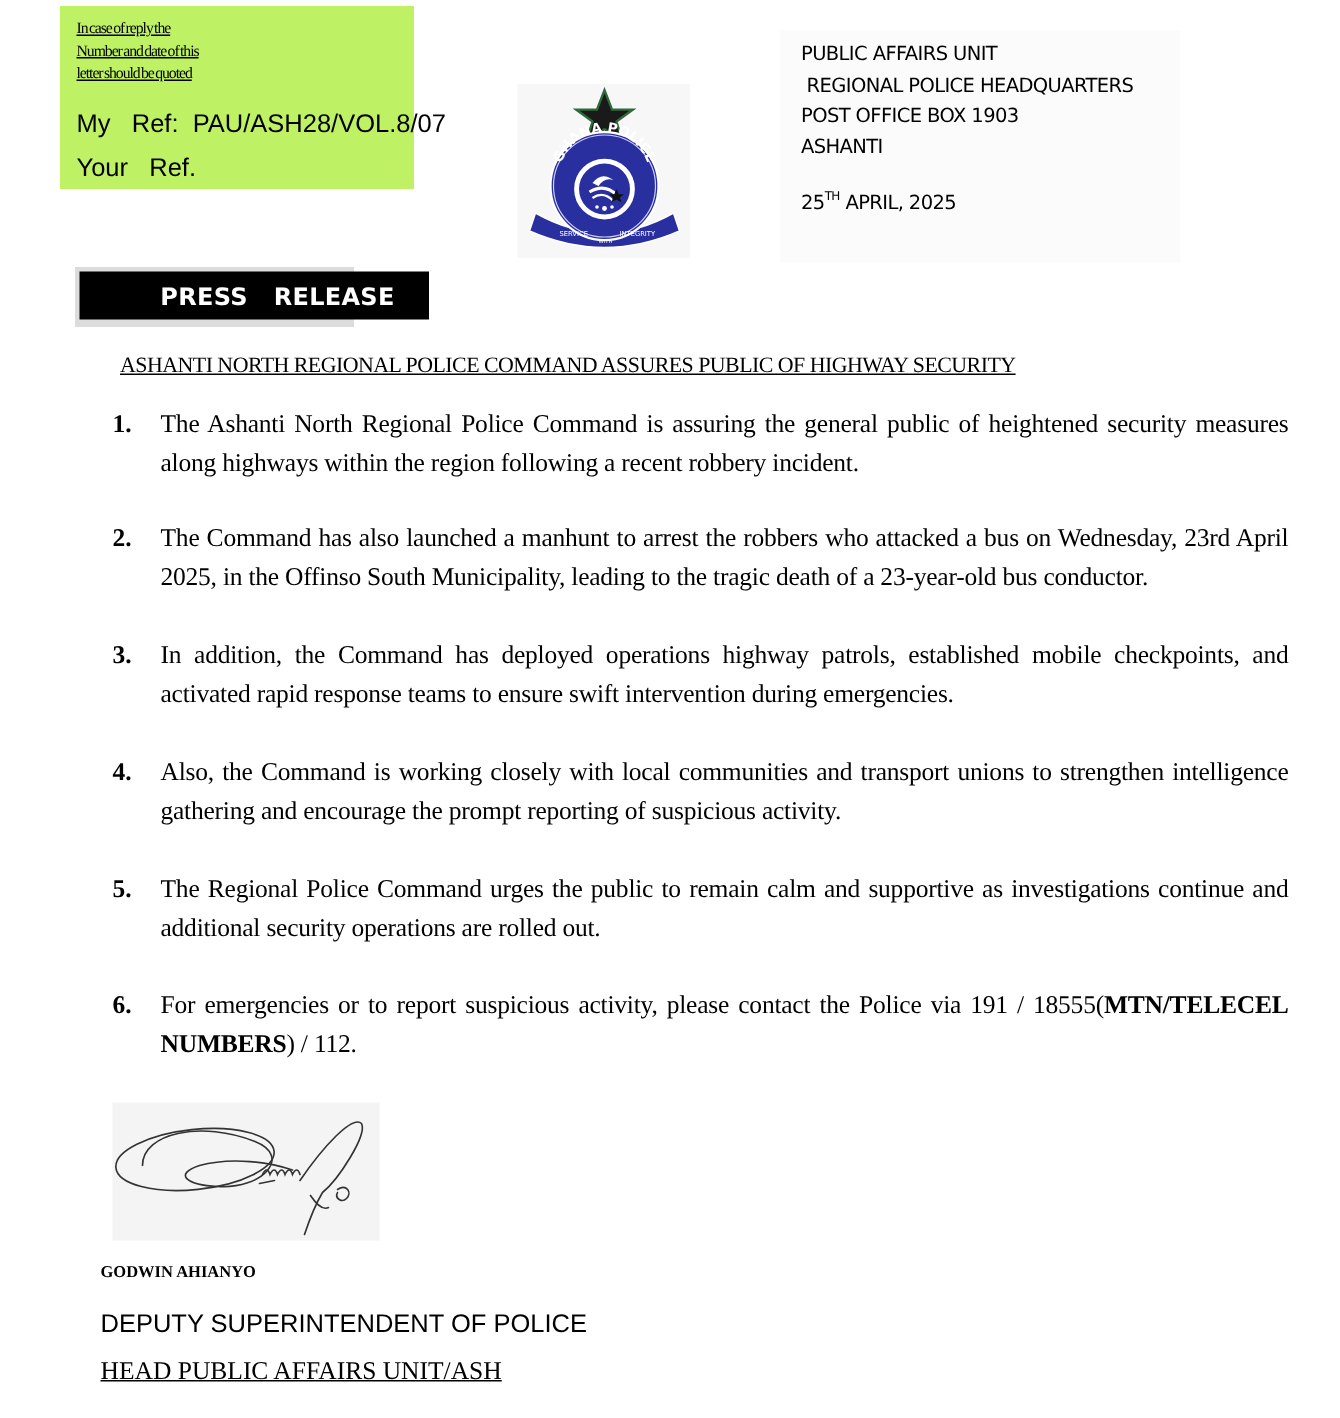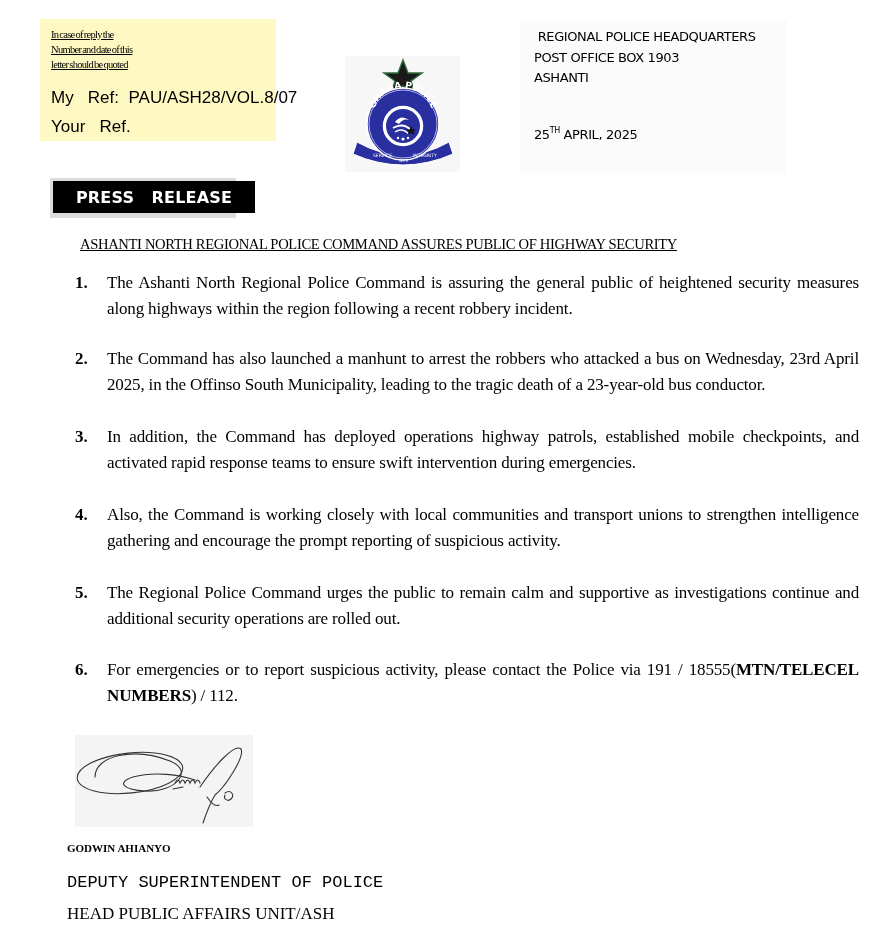--- a/index.html
+++ b/index.html
@@ -6,8 +6,8 @@
   body { width: 893px; height: 945px; position: relative; overflow: hidden; color: #000; }
 
   .ref-box {
-    position: absolute; left: 40px; top: 19px; width: 236px; height: 122px;
-    background: #fef9c3;
+    position: absolute; left: 40px; top: 4px; width: 236px; height: 122px;
+    background: #bef264;
   }
   .ref-note {
     position: absolute; left: 11px; top: 8px;

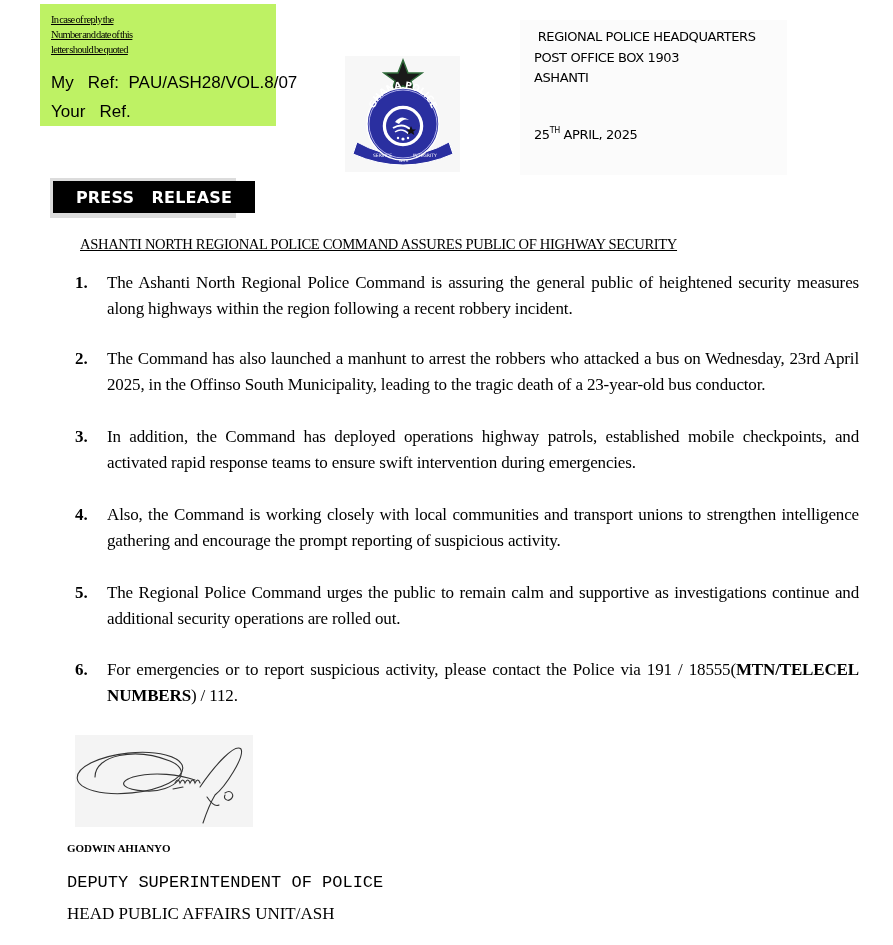--- a/index.html
+++ b/index.html
@@ -146,6 +146,7 @@
 
 <div class="addr-box">
   <div class="addr-lines">
+    <div>PUBLIC AFFAIRS UNIT</div>
     <div> REGIONAL POLICE HEADQUARTERS</div>
     <div>POST OFFICE BOX 1903</div>
     <div>ASHANTI</div>

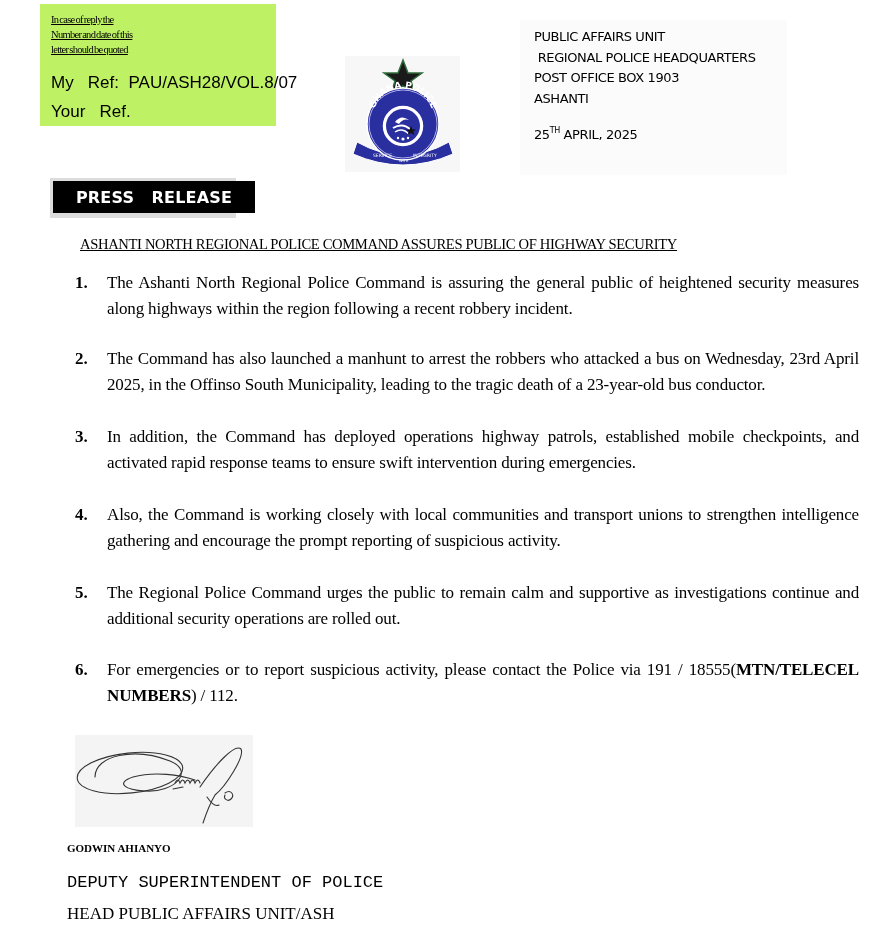--- a/index.html
+++ b/index.html
@@ -53,6 +53,7 @@
     font-family: "DejaVu Sans", sans-serif; font-weight: bold; font-size: 16px;
     display: flex; align-items: center; justify-content: center; white-space: pre;
     letter-spacing: 0.2px;
+    padding-left: 31px;
   }
 
   .headline {

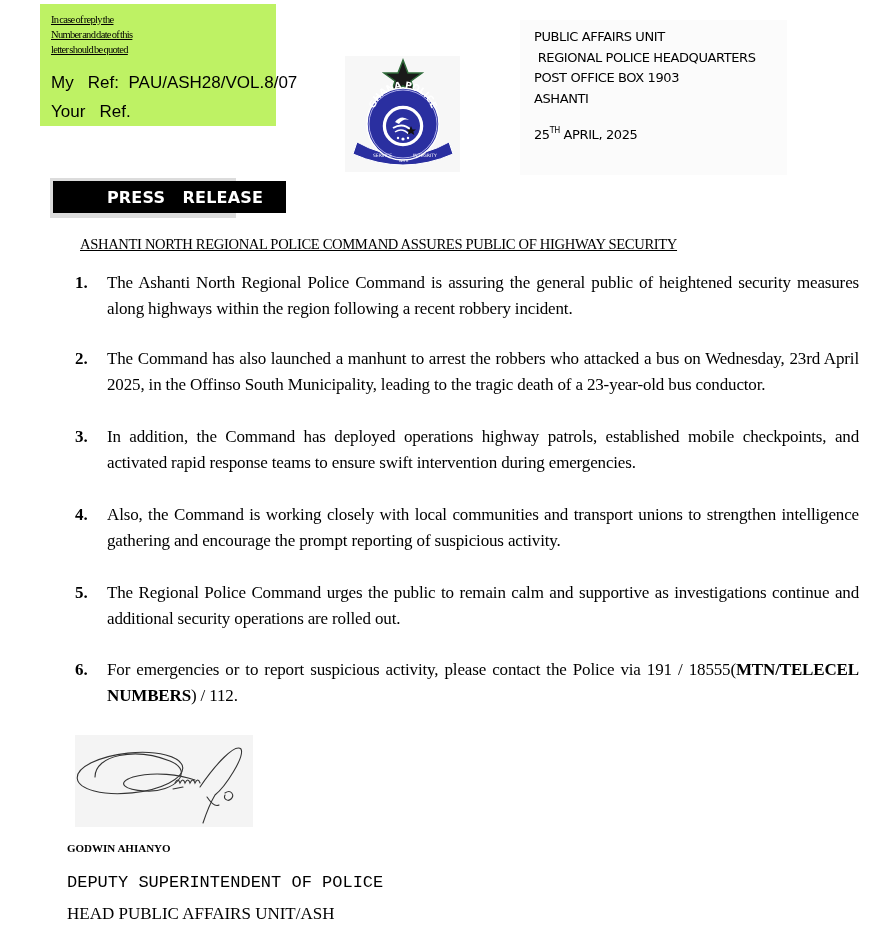--- a/index.html
+++ b/index.html
@@ -91,7 +91,7 @@
   }
   .sig-rank {
     position: absolute; left: 67px; top: 873px;
-    font-family: Liberation Mono, monospace; font-size: 17px;
+    font-family: Liberation Sans, sans-serif; font-size: 17px;
   }
   .sig-unit {
     position: absolute; left: 67px; top: 904px;

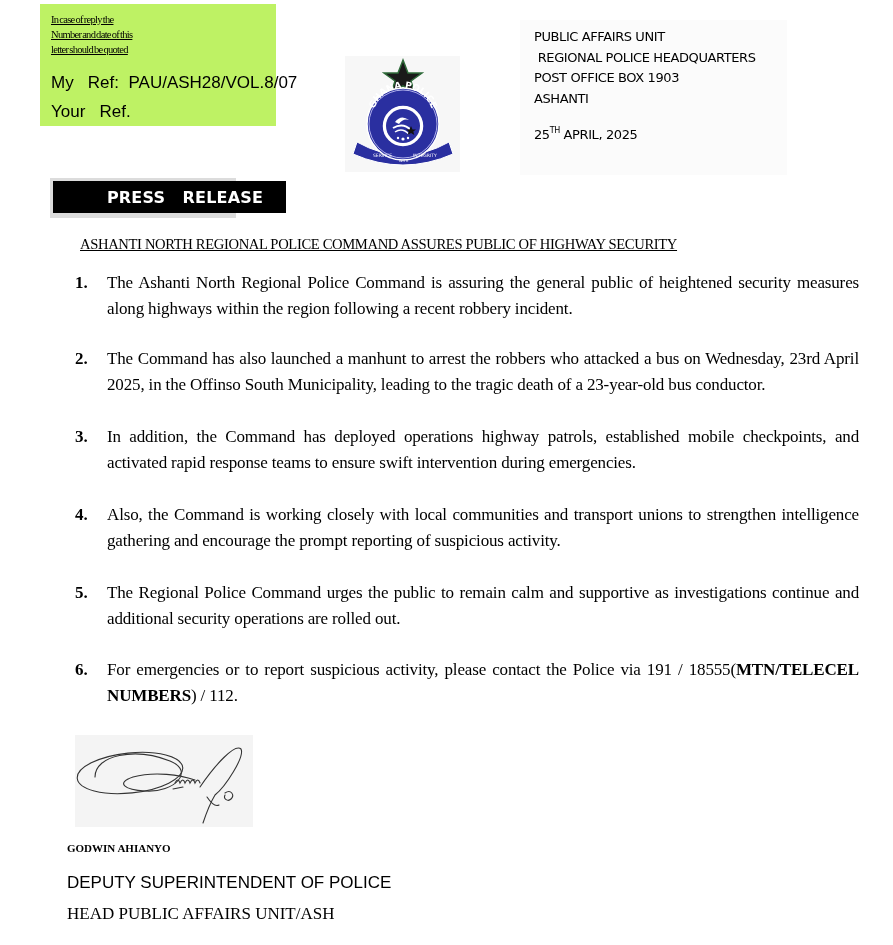--- a/index.html
+++ b/index.html
@@ -95,7 +95,7 @@
   }
   .sig-unit {
     position: absolute; left: 67px; top: 904px;
-    font-family: "Liberation Serif", serif; font-size: 17px;
+    font-family: "Liberation Serif", serif; font-size: 17px; text-decoration: underline;
   }
 </style>
 </head>

